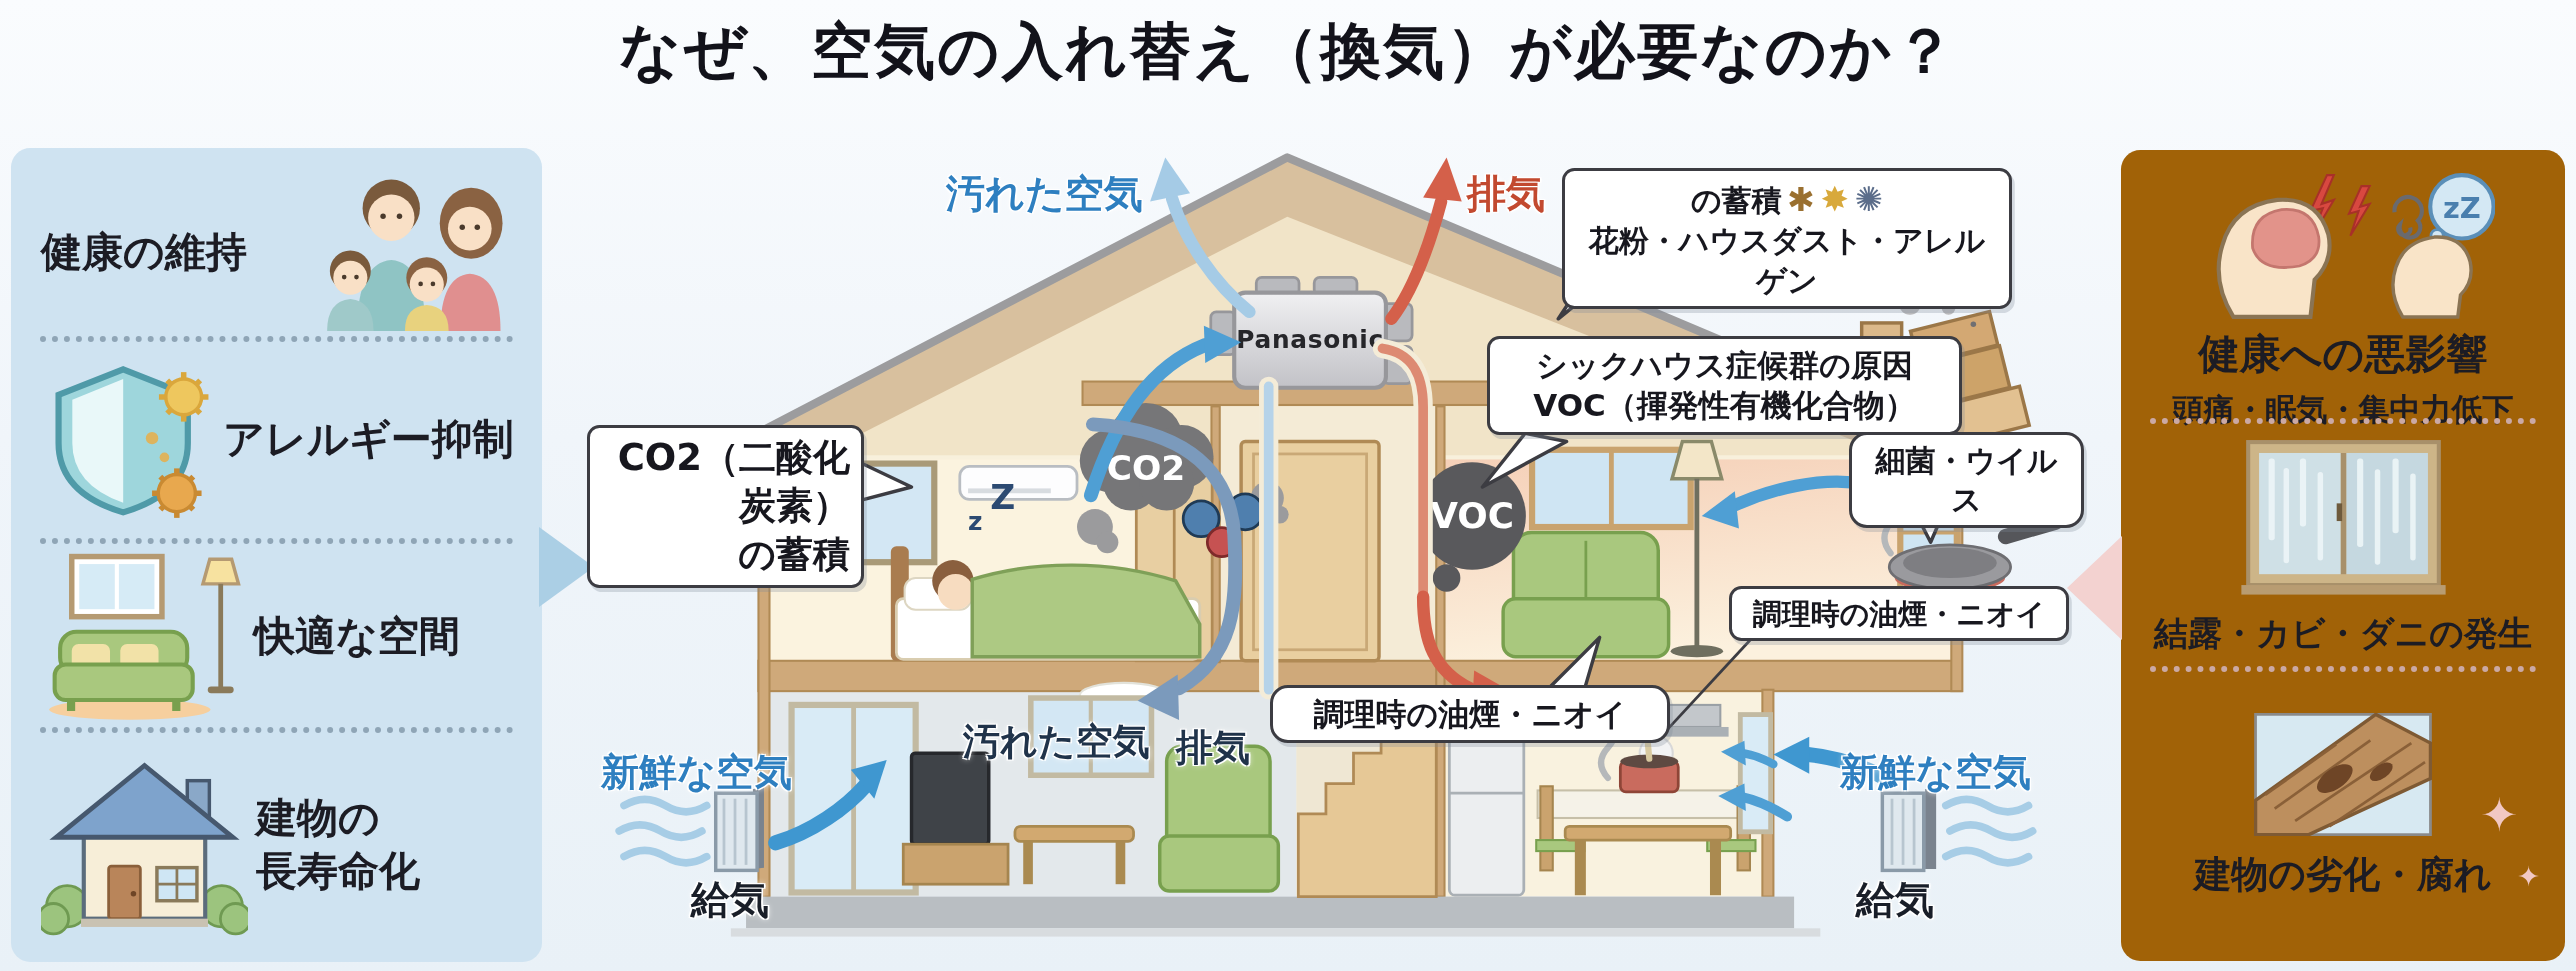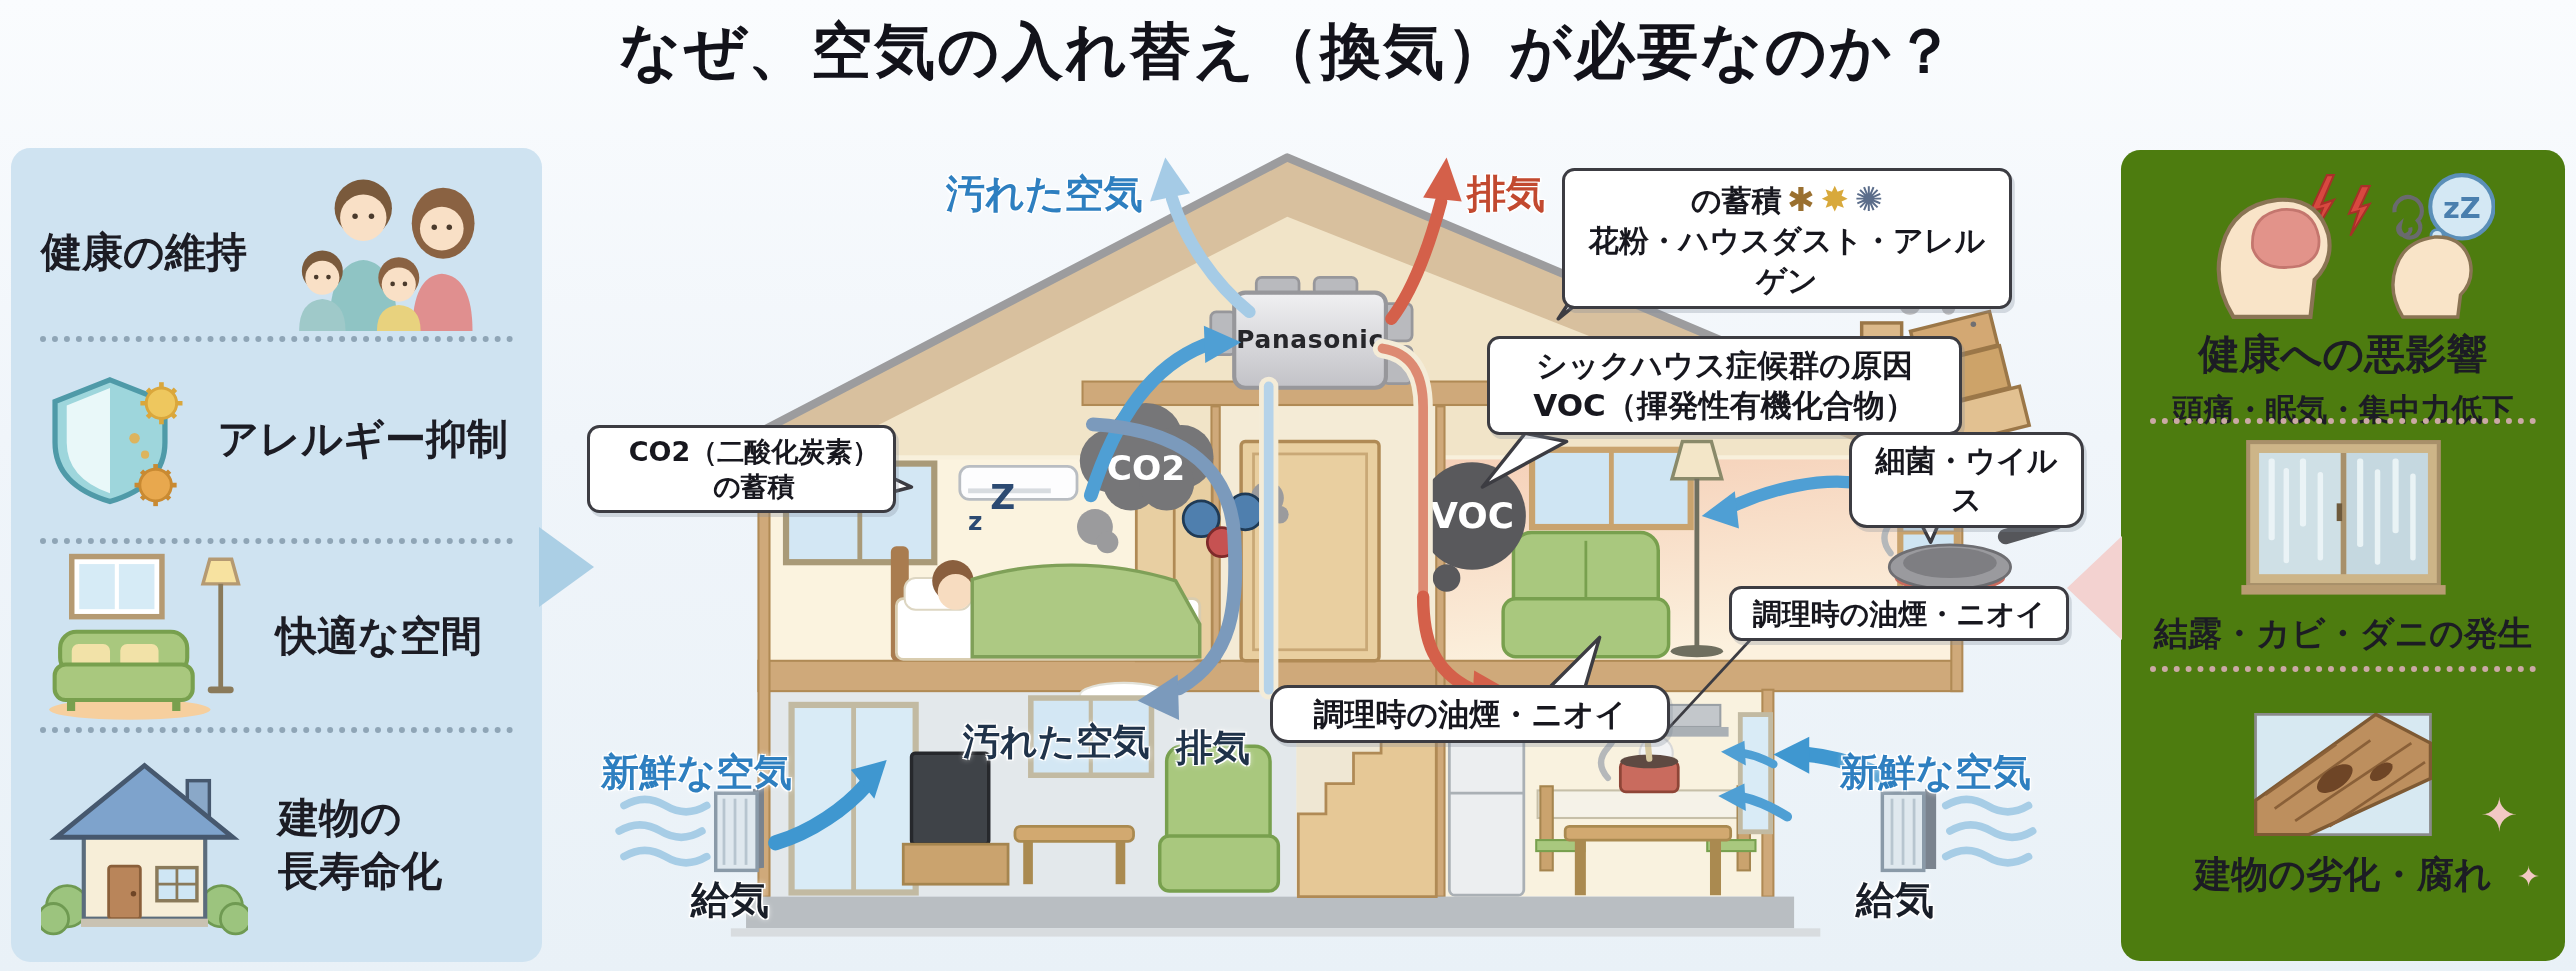--- a/index.html
+++ b/index.html
@@ -14,7 +14,7 @@
   .panel-left{left:11px;top:148px;width:531px;height:814px;background:#cfe3f1;}
   .panel-left::after{content:"";position:absolute;right:-52px;top:379px;width:0;height:0;
        border-top:40px solid transparent;border-bottom:40px solid transparent;border-left:55px solid #abcfe5;}
-  .panel-right{left:2121px;top:150px;width:444px;height:811px;background:#4d7c0f;}
+  .panel-right{left:2121px;top:150px;width:444px;height:811px;background:#a16207;}
   .panel-right::after{content:"";position:absolute;left:-54px;top:386px;width:0;height:0;
        border-top:52px solid transparent;border-bottom:52px solid transparent;border-right:55px solid #f3d2d0;}
   .dotline-b{position:absolute;left:29px;right:29px;border-top:6.2px dotted #8fa5b6;}

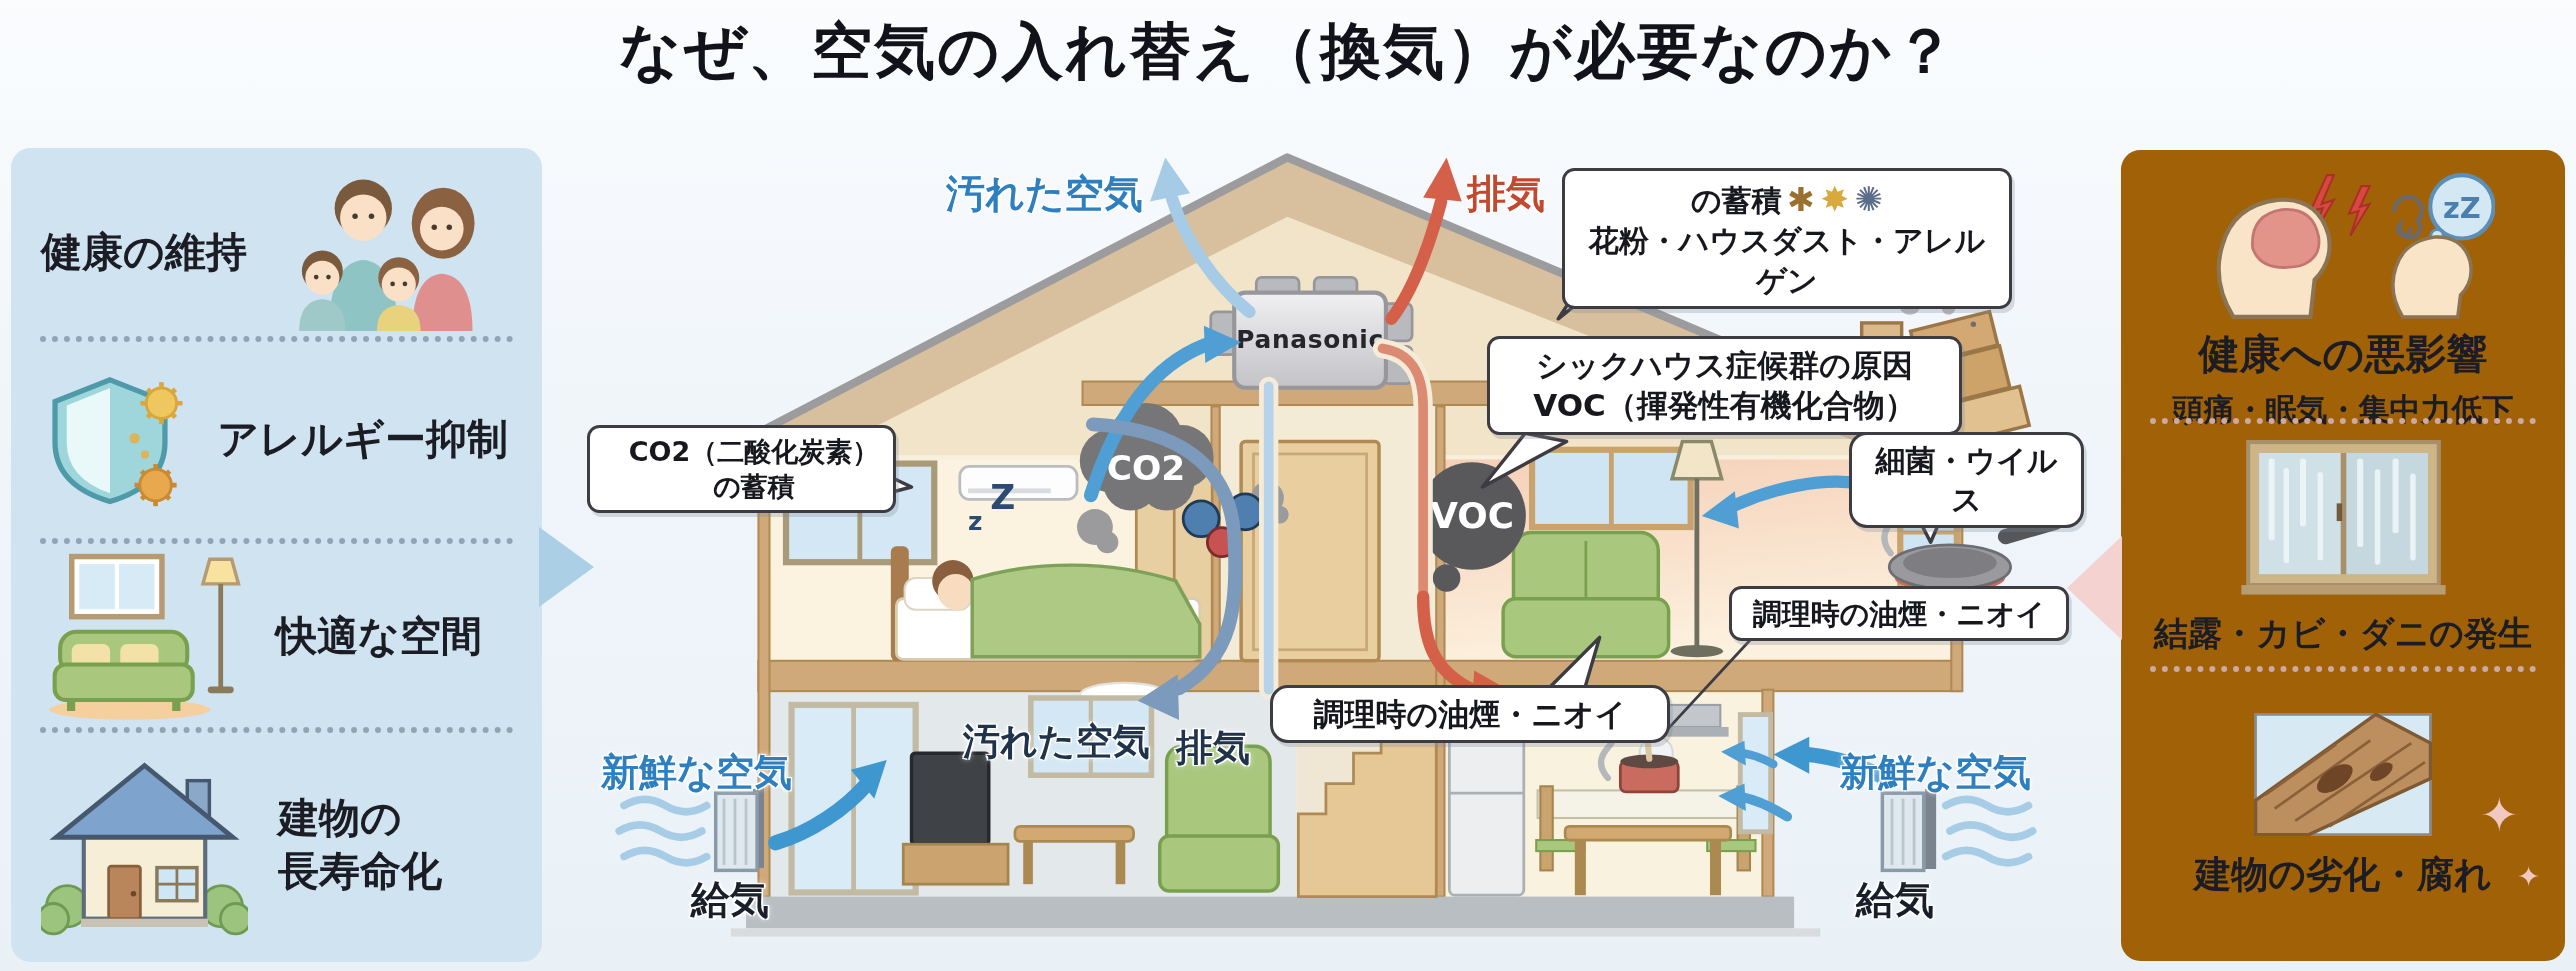--- a/index.html
+++ b/index.html
@@ -19,7 +19,7 @@
        border-top:52px solid transparent;border-bottom:52px solid transparent;border-right:55px solid #f3d2d0;}
   .dotline-b{position:absolute;left:29px;right:29px;border-top:6.2px dotted #8fa5b6;}
   .dotline-p{position:absolute;left:29px;right:29px;border-top:6.2px dotted #cba9a5;}
-  .lrow{position:absolute;left:30px;right:34px;display:flex;align-items:center;gap:30px;}
+  .lrow{position:absolute;left:30px;right:6px;display:flex;align-items:center;gap:8px;}
   .ltxt{font-size:41px;font-weight:bold;color:#1c1c24;line-height:1.28;white-space:nowrap;}
   .rcol{position:absolute;left:0;right:0;text-align:center;}
   .rtitle{font-size:41px;font-weight:bold;color:#1c1c24;white-space:nowrap;}

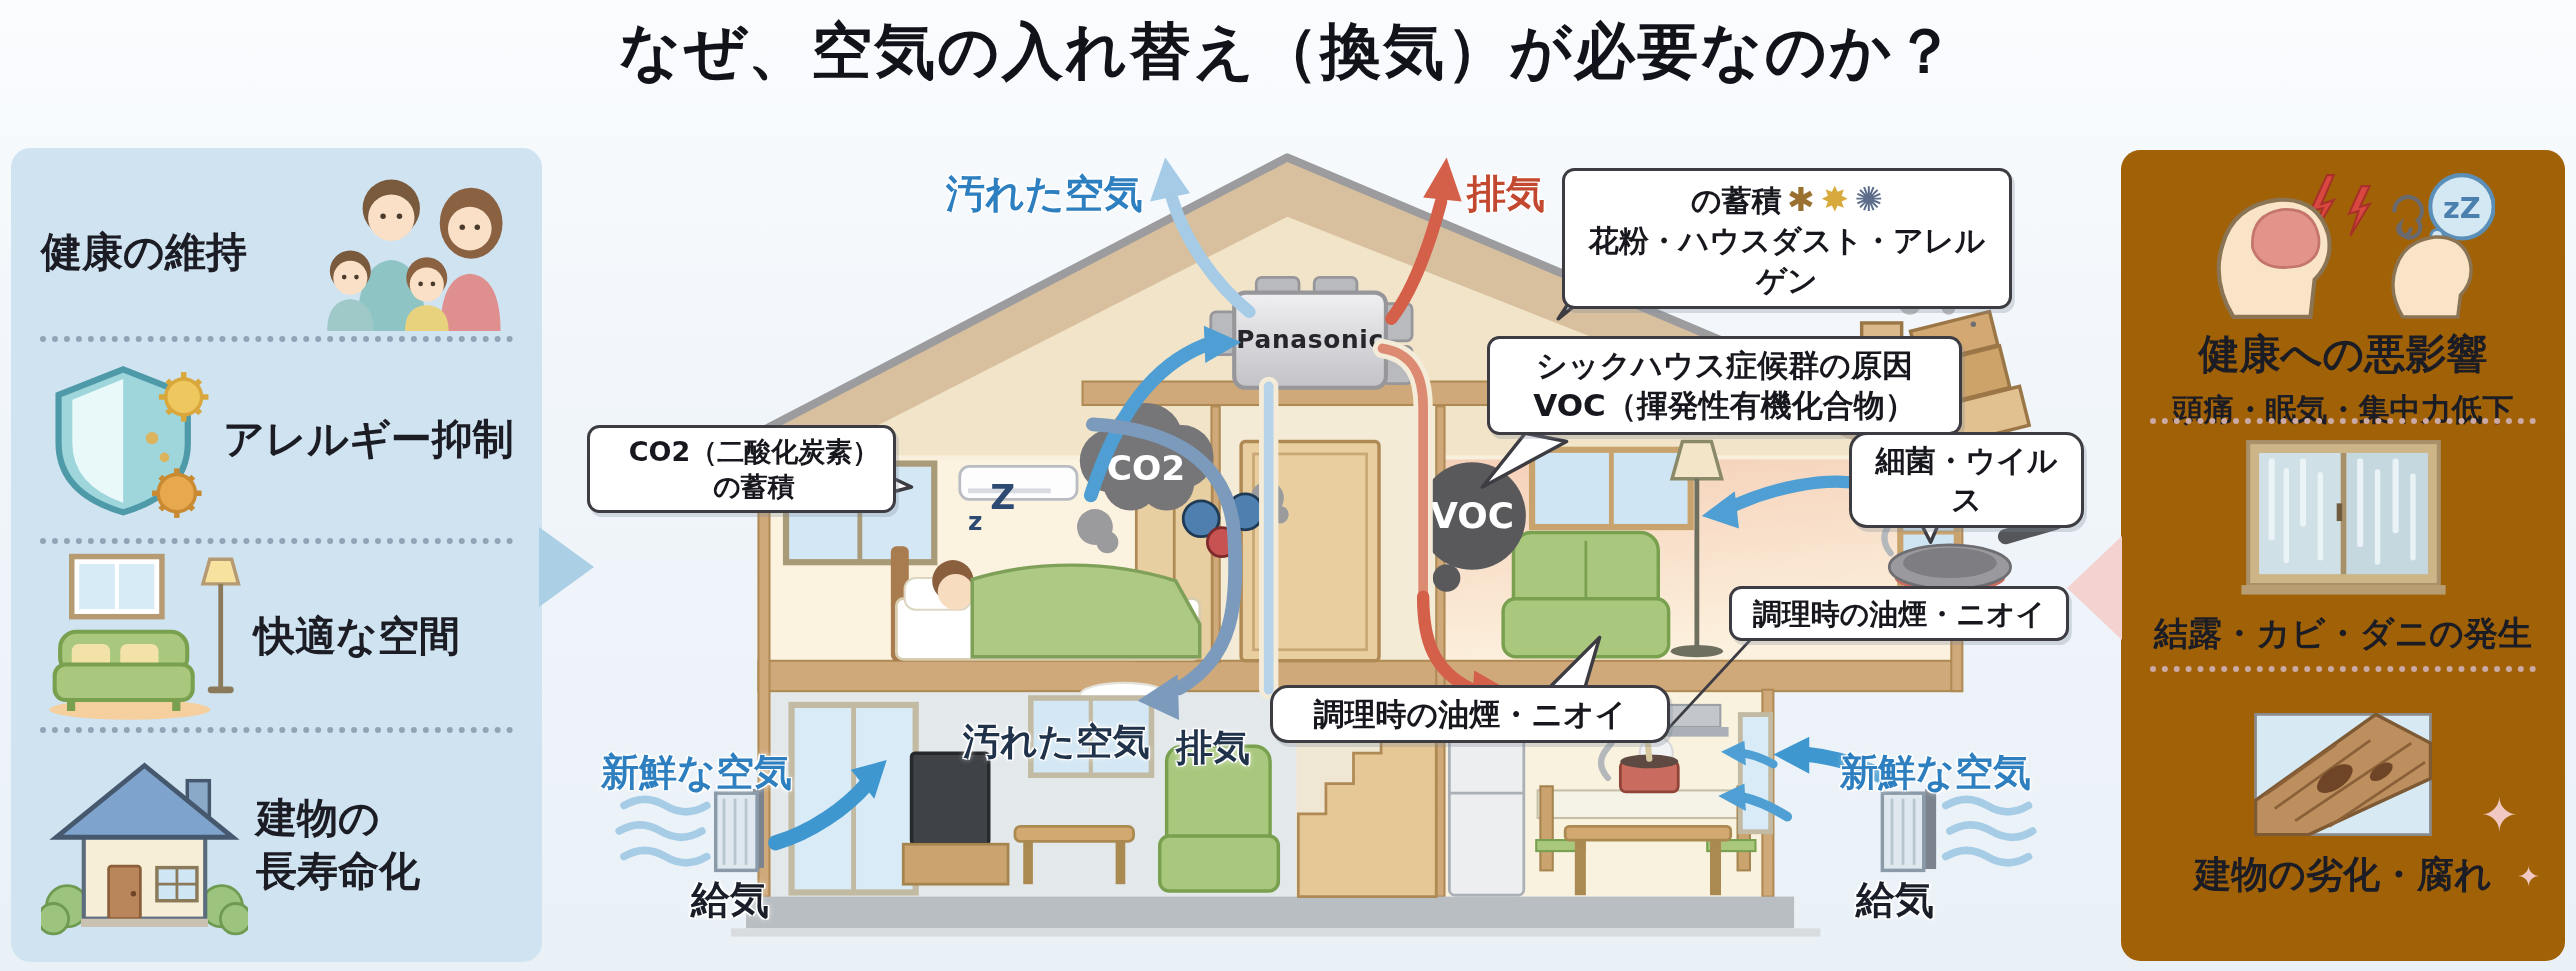--- a/index.html
+++ b/index.html
@@ -492,7 +492,7 @@
   <div>シックハウス症候群の原因</div>
   <div>VOC（揮発性有機化合物）</div>
 </div>
-<div class="box" style="left:587px;top:425px;width:256px;font-size:27px;text-align:center;padding-left:36px;">
+<div class="box" style="left:587px;top:425px;width:256px;font-size:37px;text-align:right;padding-left:4px;">
   <div>CO2（二酸化炭素）</div>
   <div>の蓄積</div>
 </div>

